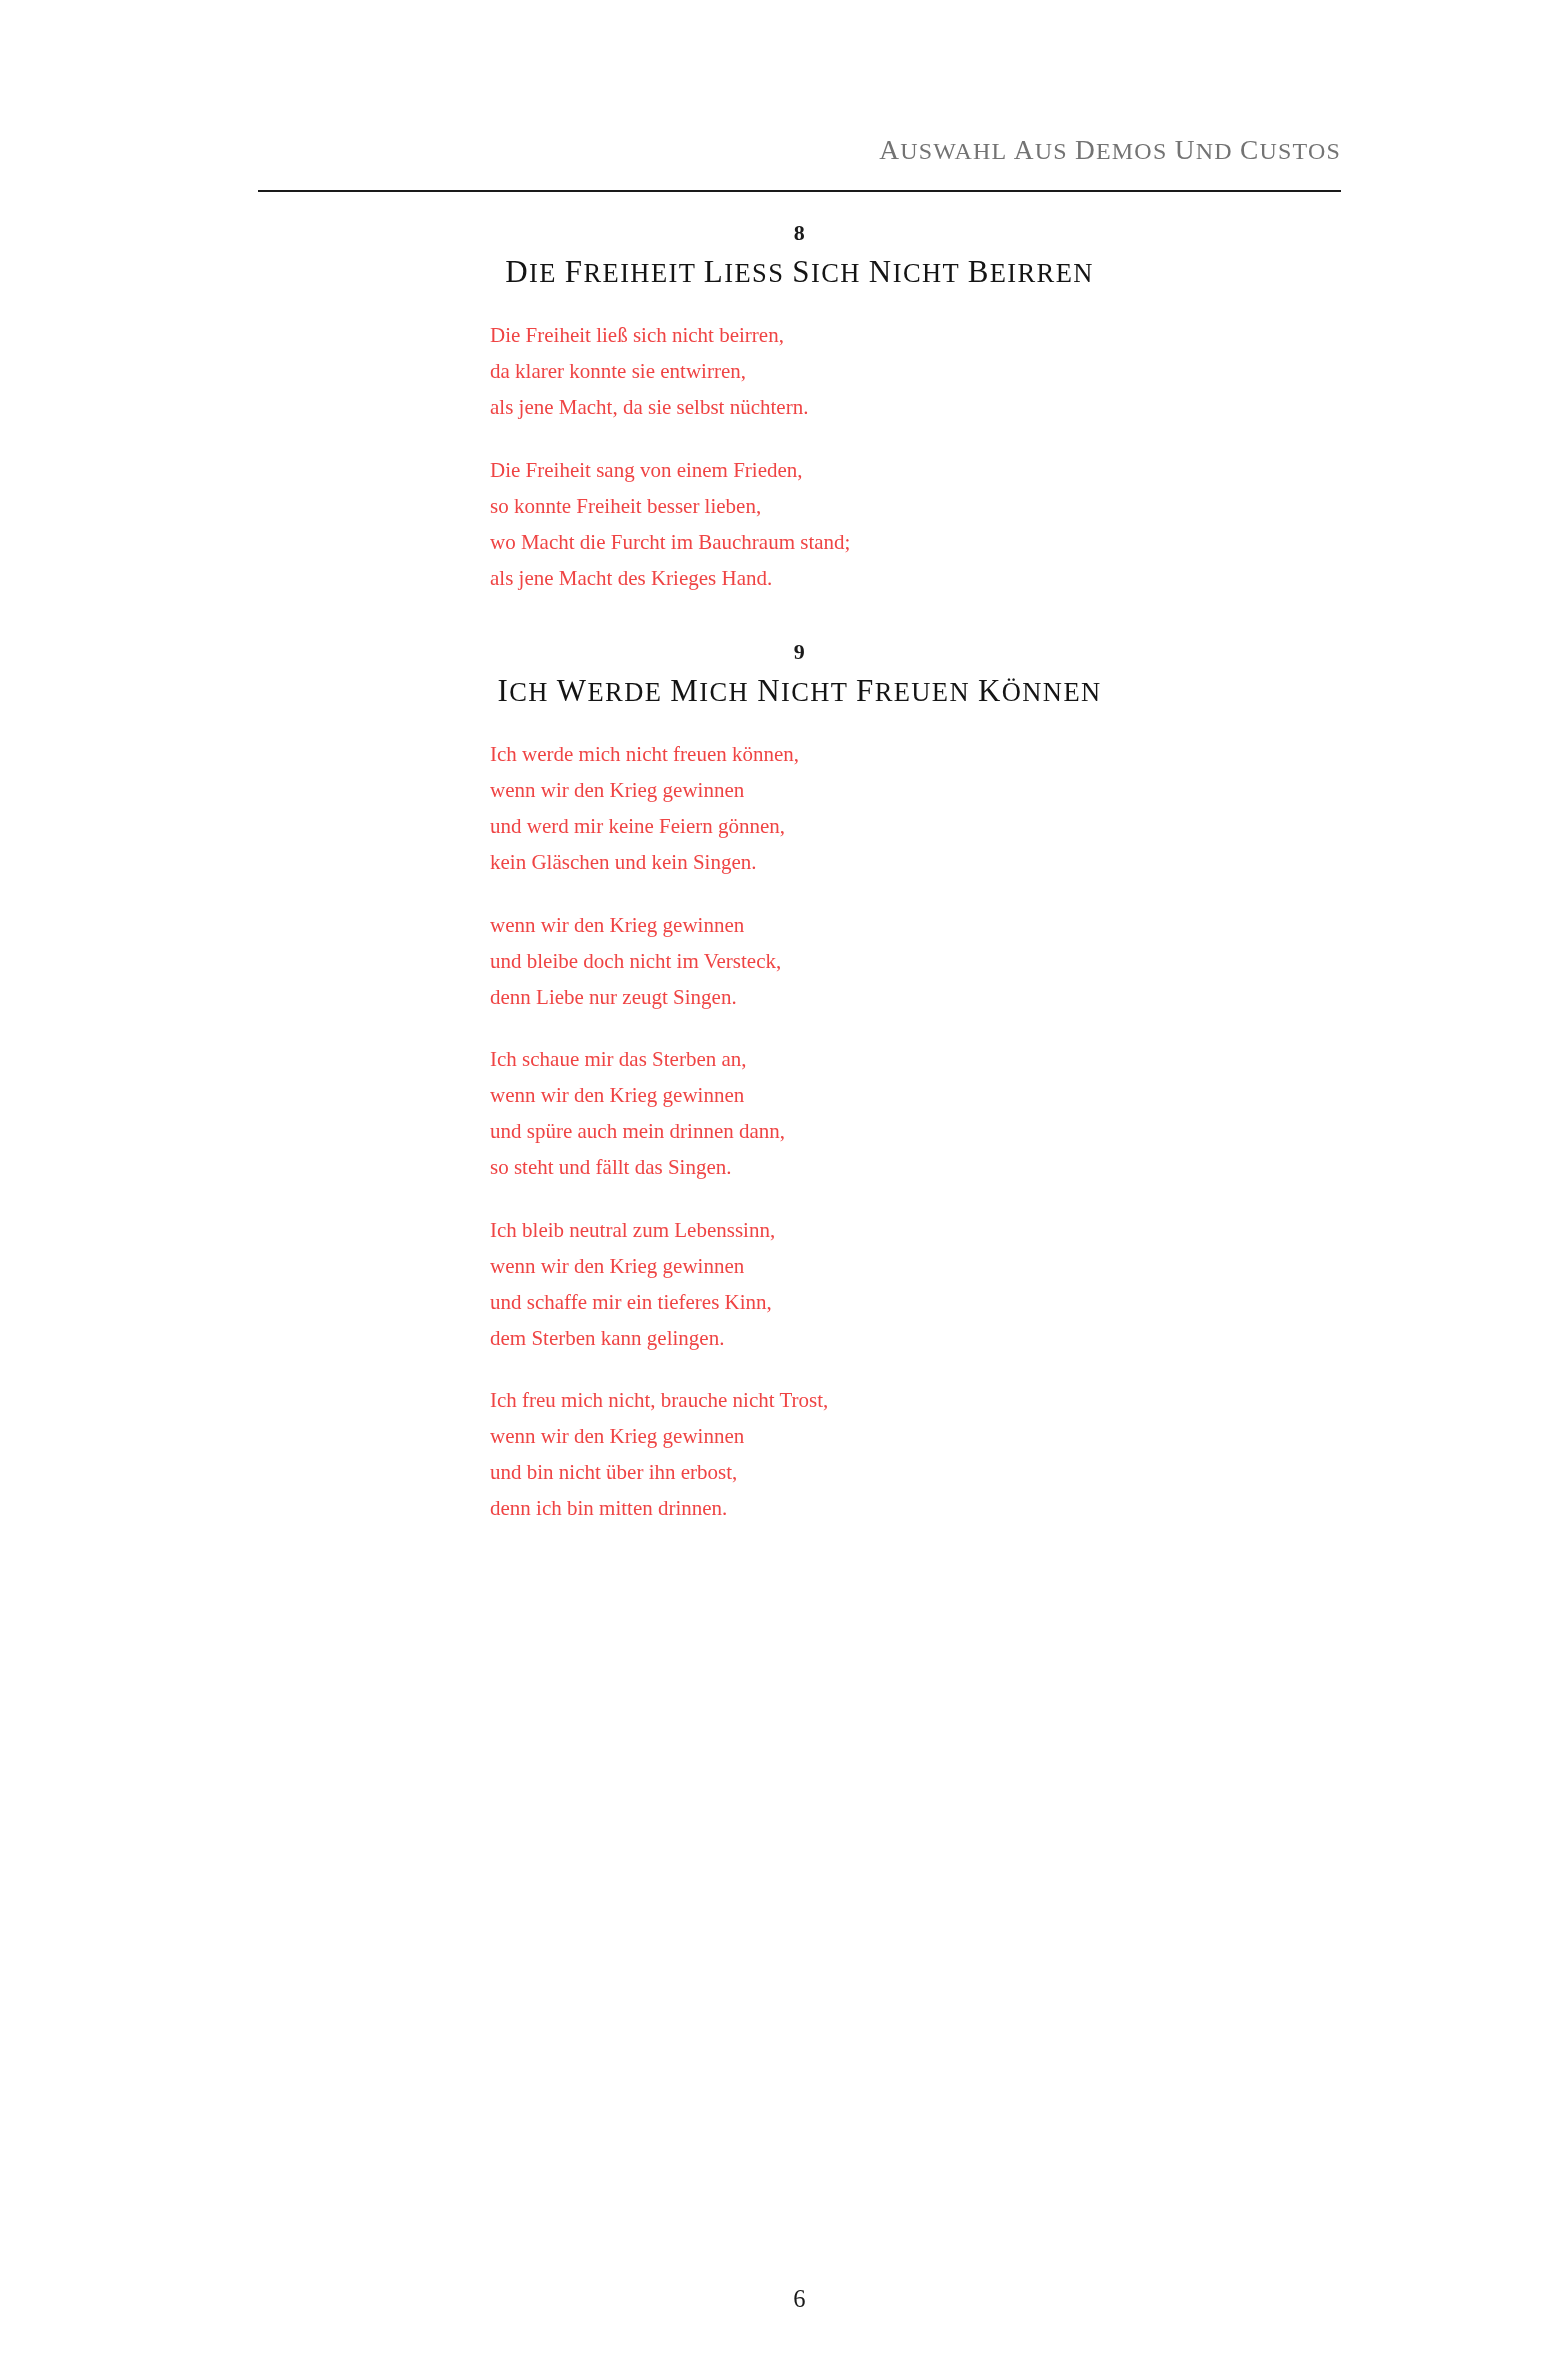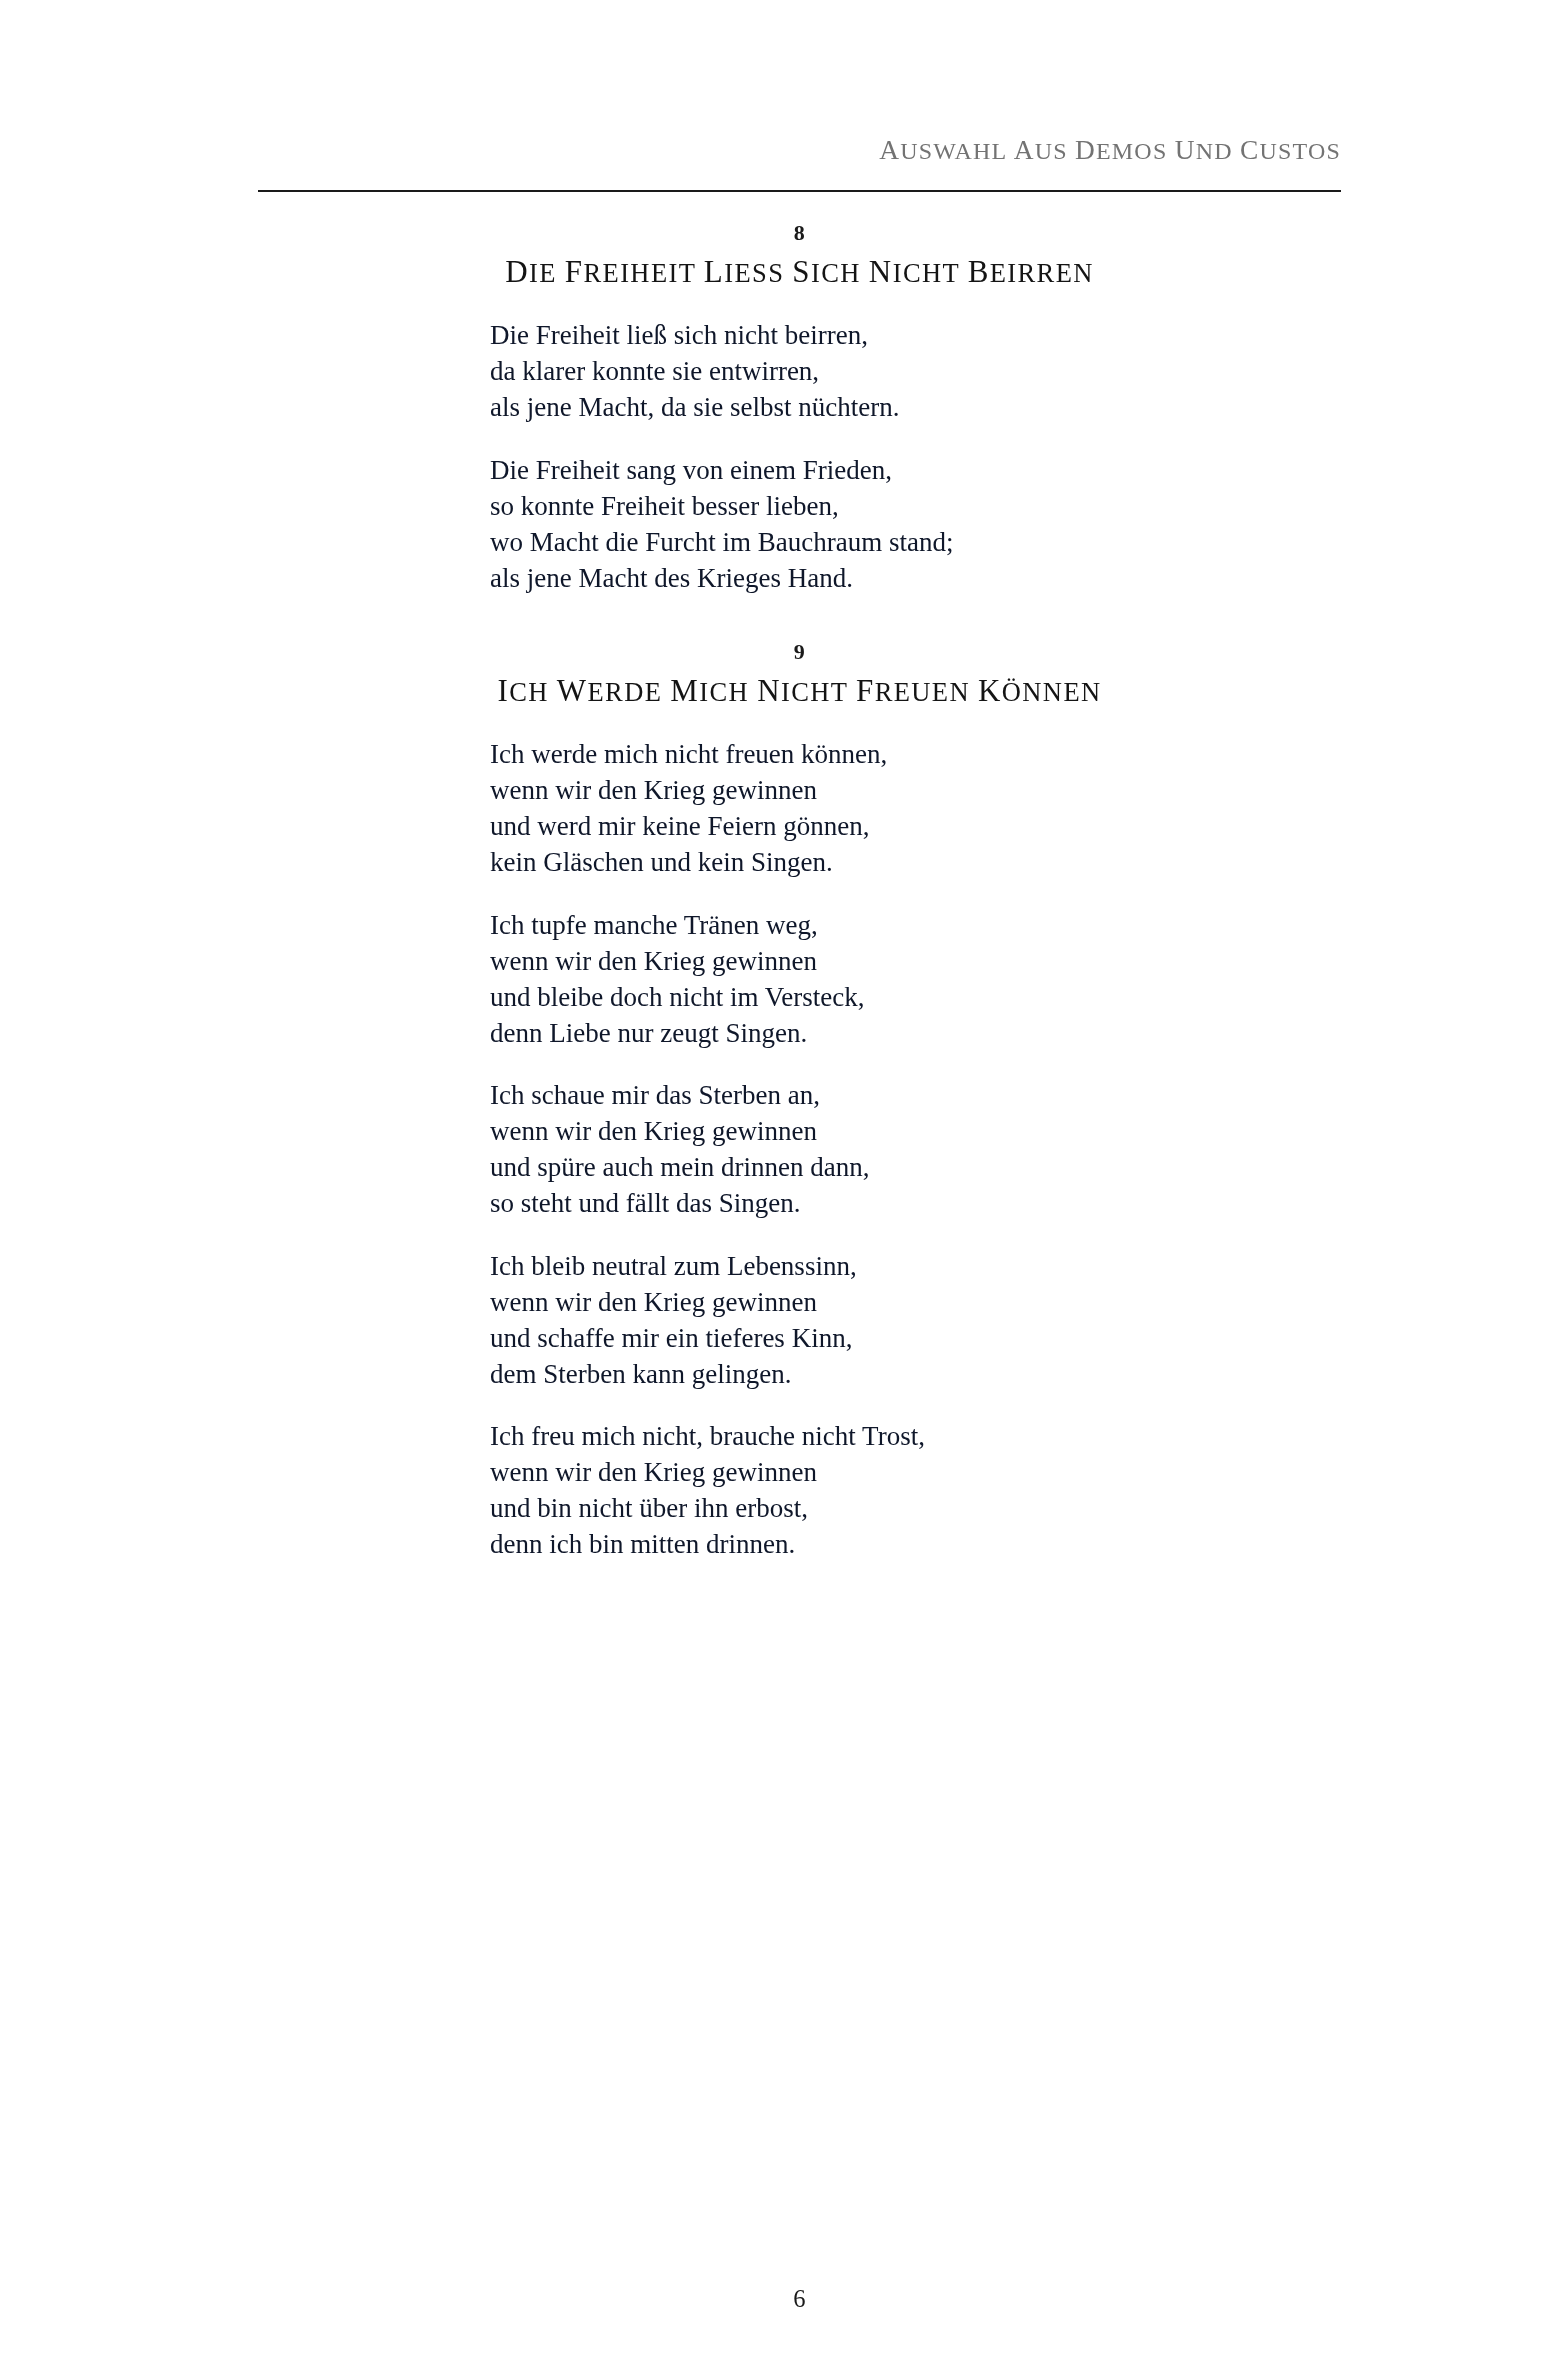--- a/index.html
+++ b/index.html
@@ -82,10 +82,10 @@
   }
   .stanza:last-child { margin-bottom: 0; margin-top: 8px; }
   .verse-line {
-    font-size: 27px;
+    font-size: 21px;
     line-height: 36px;
     white-space: pre;
-    color: #0f172a;
+    color: #ef4444;
   }
 
   .gap-between-poems { height: 45px; }

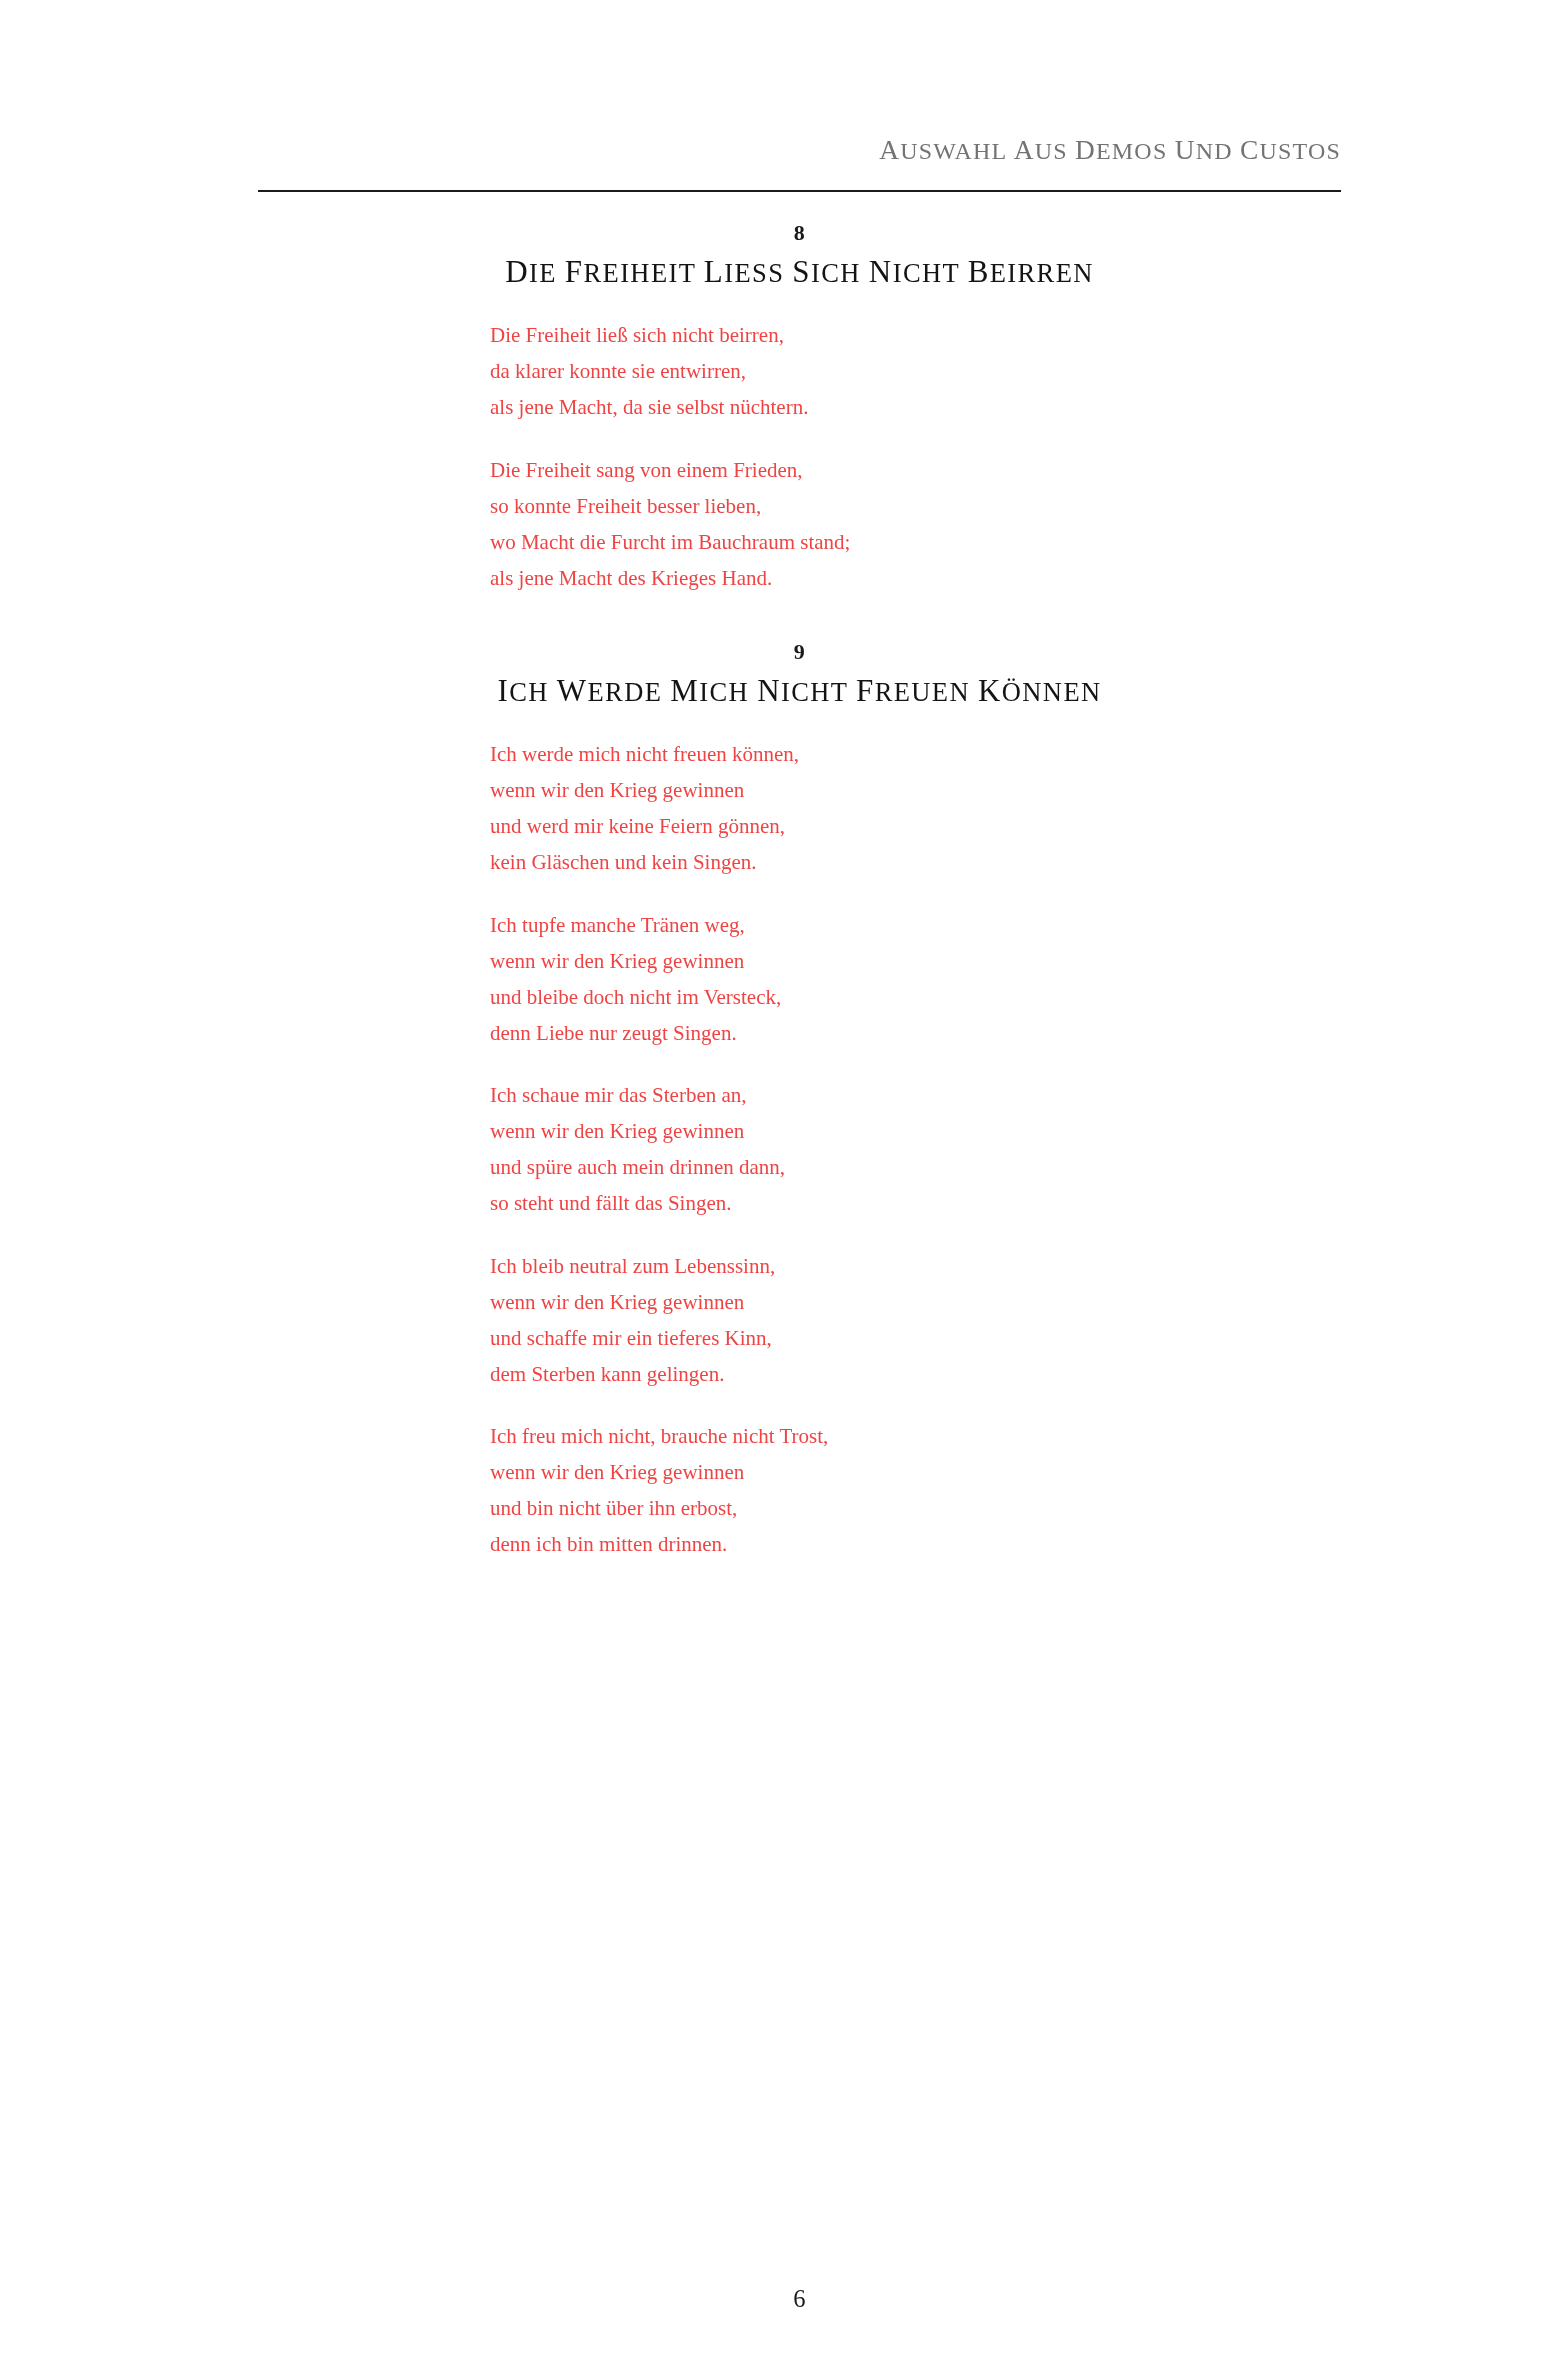--- a/index.html
+++ b/index.html
@@ -139,7 +139,6 @@
             <div class="verse-line">kein Gläschen und kein Singen.</div>
           </div>
           <div class="stanza">
-            <div class="verse-line">Ich tupfe manche Tränen weg,</div>
             <div class="verse-line">wenn wir den Krieg gewinnen</div>
             <div class="verse-line">und bleibe doch nicht im Versteck,</div>
             <div class="verse-line">denn Liebe nur zeugt Singen.</div>

